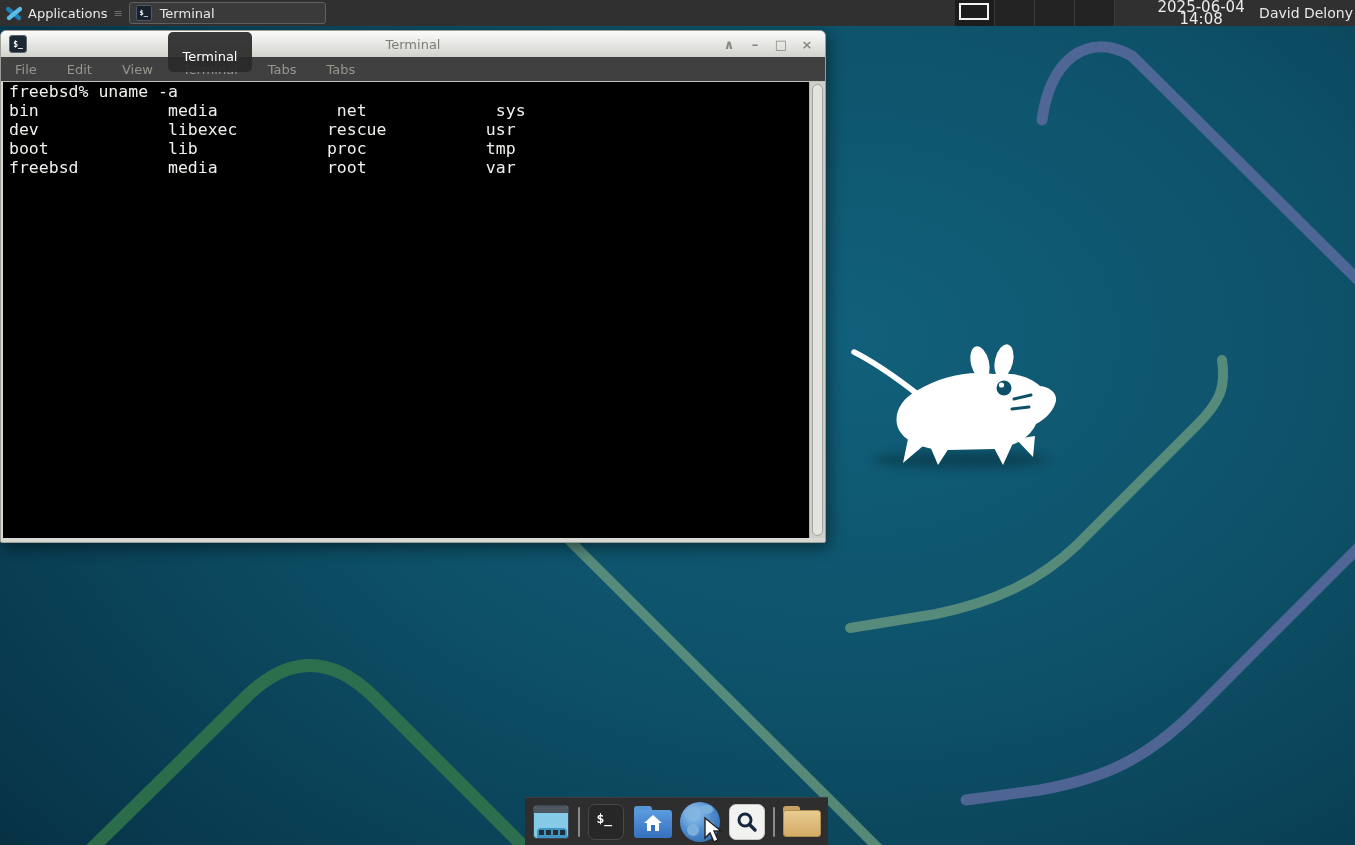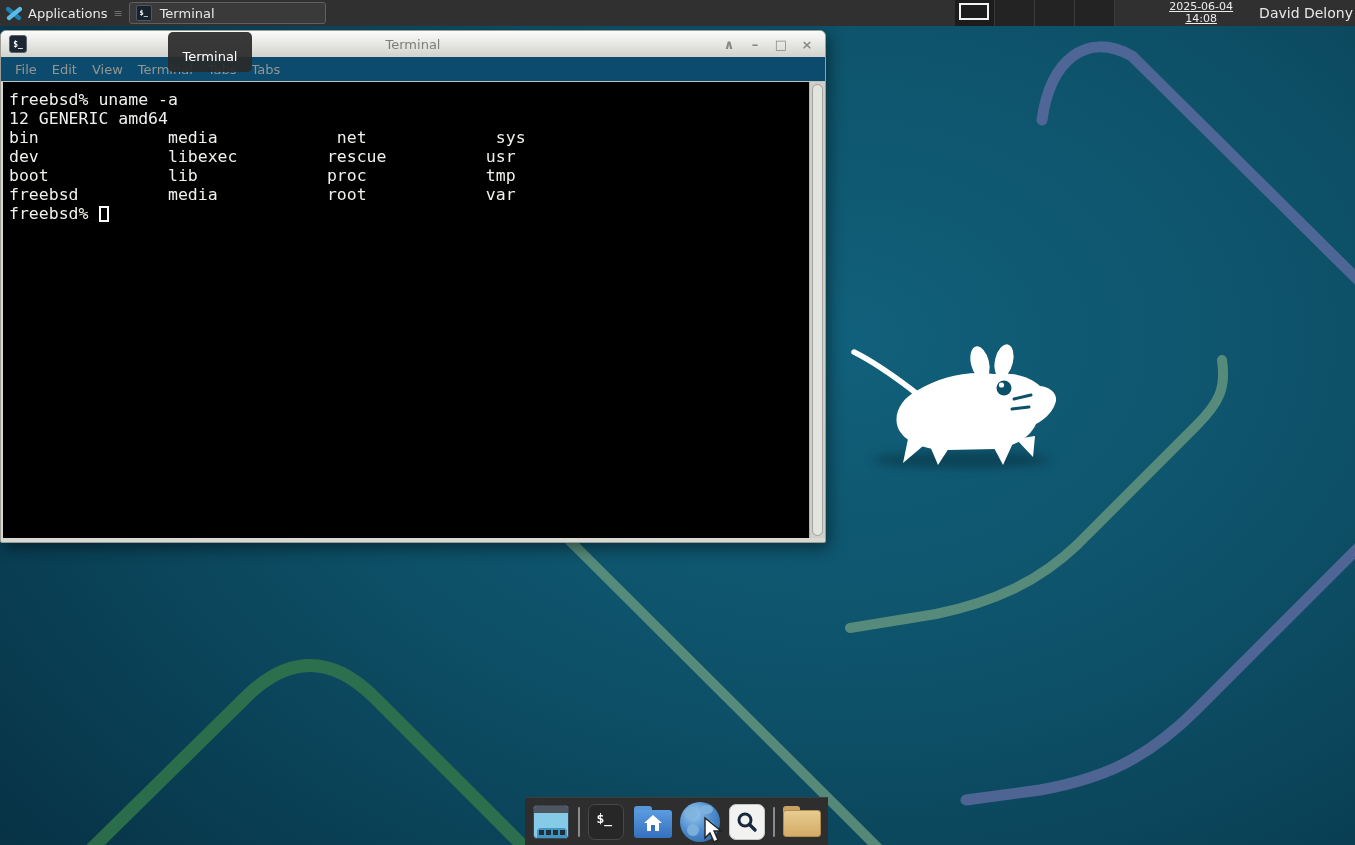--- a/index.html
+++ b/index.html
@@ -30,7 +30,7 @@
   .pager .cell { width:40px; height:26px; background:#232323; border-right:1px solid #3a3a3a; position:relative; }
   .pager .cell.active { background:#1c1c1c; }
   .pager .cell.active .vp { position:absolute; left:4px; top:3px; width:30px; height:17px; border:2px solid #f2f2f2; }
-  .clock { width:92px; text-align:center; font-size:11px; line-height:12px; color:#ececec; margin-left:40px;text-decoration:underline; }
+  .clock { width:92px; text-align:center; font-size:15px; line-height:12px; color:#ececec; margin-left:40px; }
   .user-name { font-size:14px; margin:0 2px 0 12px; }
   
   .window { position:absolute; left:0; top:30px; width:826px; height:513px; z-index:10;

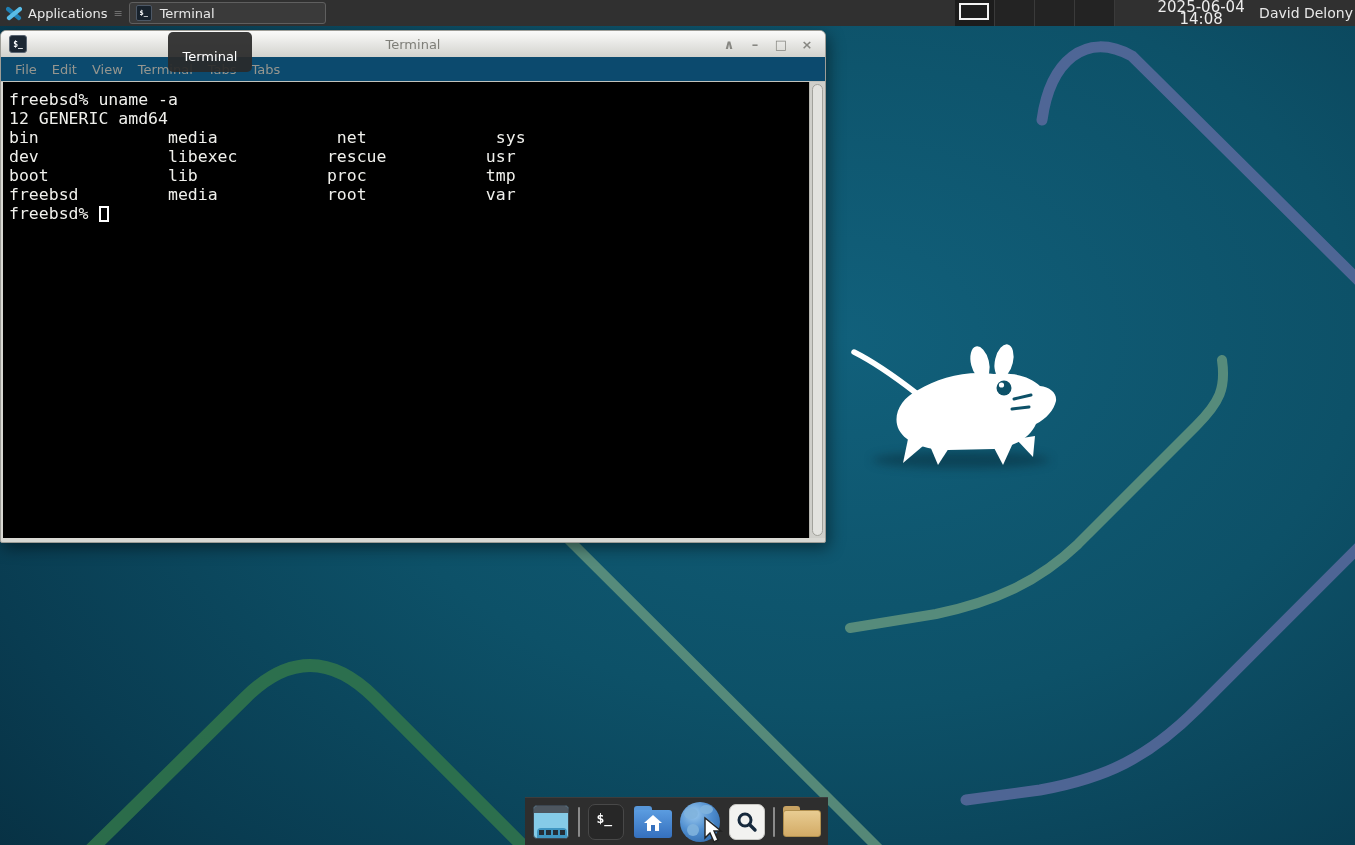--- a/index.html
+++ b/index.html
@@ -46,8 +46,8 @@
   .win-controls { position:absolute; right:10px; top:0; height:26px; display:flex; align-items:center; gap:10px;
     color:#87878: }
   .win-controls span { color:#878782; font-size:13px; font-weight:bold; width:16px; text-align:center; cursor:default; }
-  .menubar { position:absolute; left:0; top:26px; width:100%; height:25px; background:#0c4a6e;
-    border-bottom:1px solid #c2c2bc; display:flex; align-items:center; gap:15px; padding-left:14px; }
+  .menubar { position:absolute; left:0; top:26px; width:100%; height:25px; background:#404040;
+    border-bottom:1px solid #c2c2bc; display:flex; align-items:center; gap:30px; padding-left:14px; }
   .menubar span { color:#96968f; font-size:13px; }
   .termbody { position:absolute; left:2px; top:51px; width:806px; height:456px; background:#000;
     padding:8px 0 0 6px; font-family:"DejaVu Sans Mono",monospace; font-size:16.5px; line-height:19px; color:#f0f0ec; }

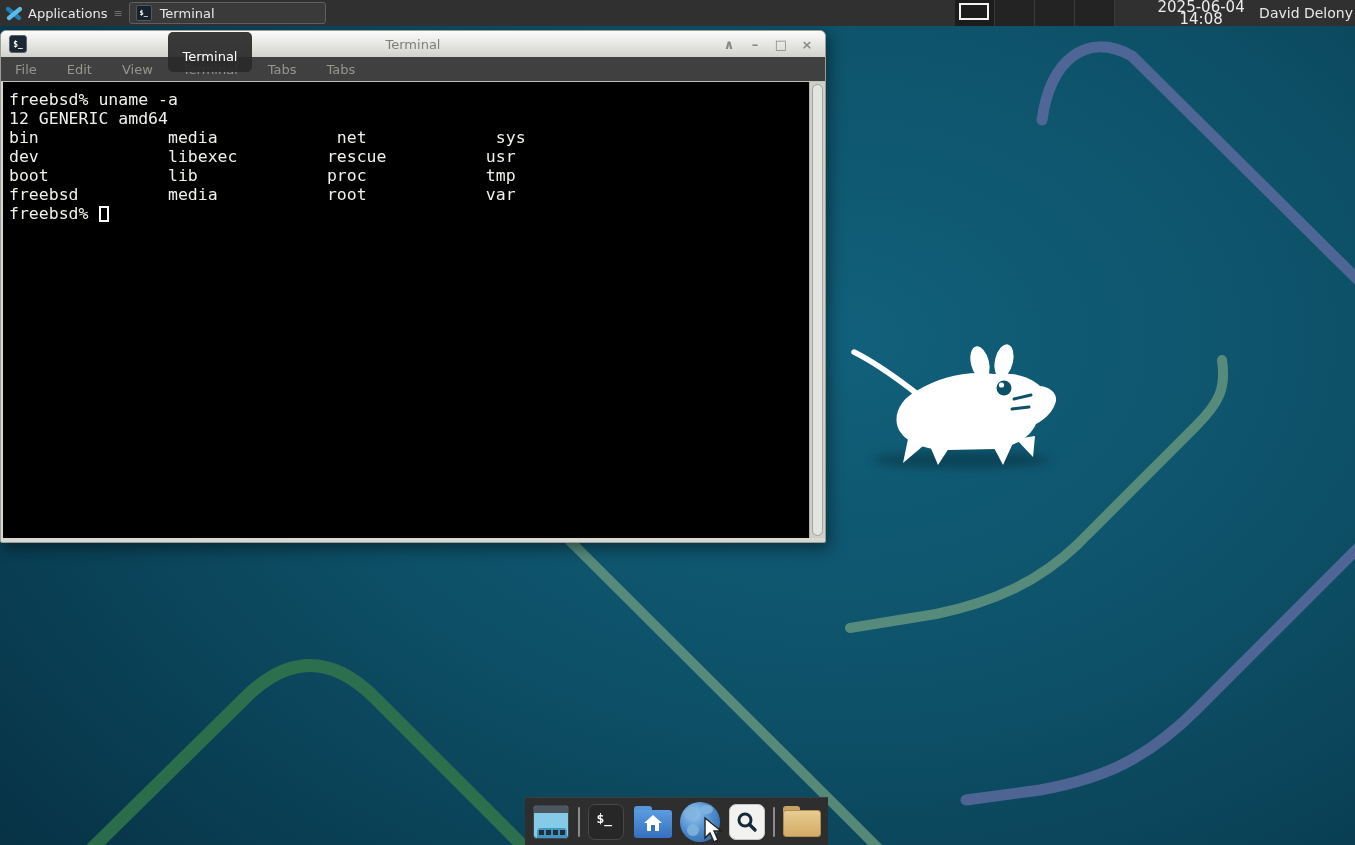--- a/index.html
+++ b/index.html
@@ -50,7 +50,7 @@
     border-bottom:1px solid #c2c2bc; display:flex; align-items:center; gap:30px; padding-left:14px; }
   .menubar span { color:#96968f; font-size:13px; }
   .termbody { position:absolute; left:2px; top:51px; width:806px; height:456px; background:#000;
-    padding:8px 0 0 6px; font-family:"DejaVu Sans Mono",monospace; font-size:16.5px; line-height:19px; color:#f0f0ec; }
+    padding:0 0 0 6px; font-family:"DejaVu Sans Mono",monospace; font-size:16.5px; line-height:19px; color:#f0f0ec; }
   .tline { white-space:pre; height:19px; }
   .cursor { display:inline-block; width:10px; height:16px; border:2px solid #fff; vertical-align:-3px; margin-left:1px; }
   .scrollbar { position:absolute; left:808px; top:51px; width:16px; height:456px; background:#cfcfca;

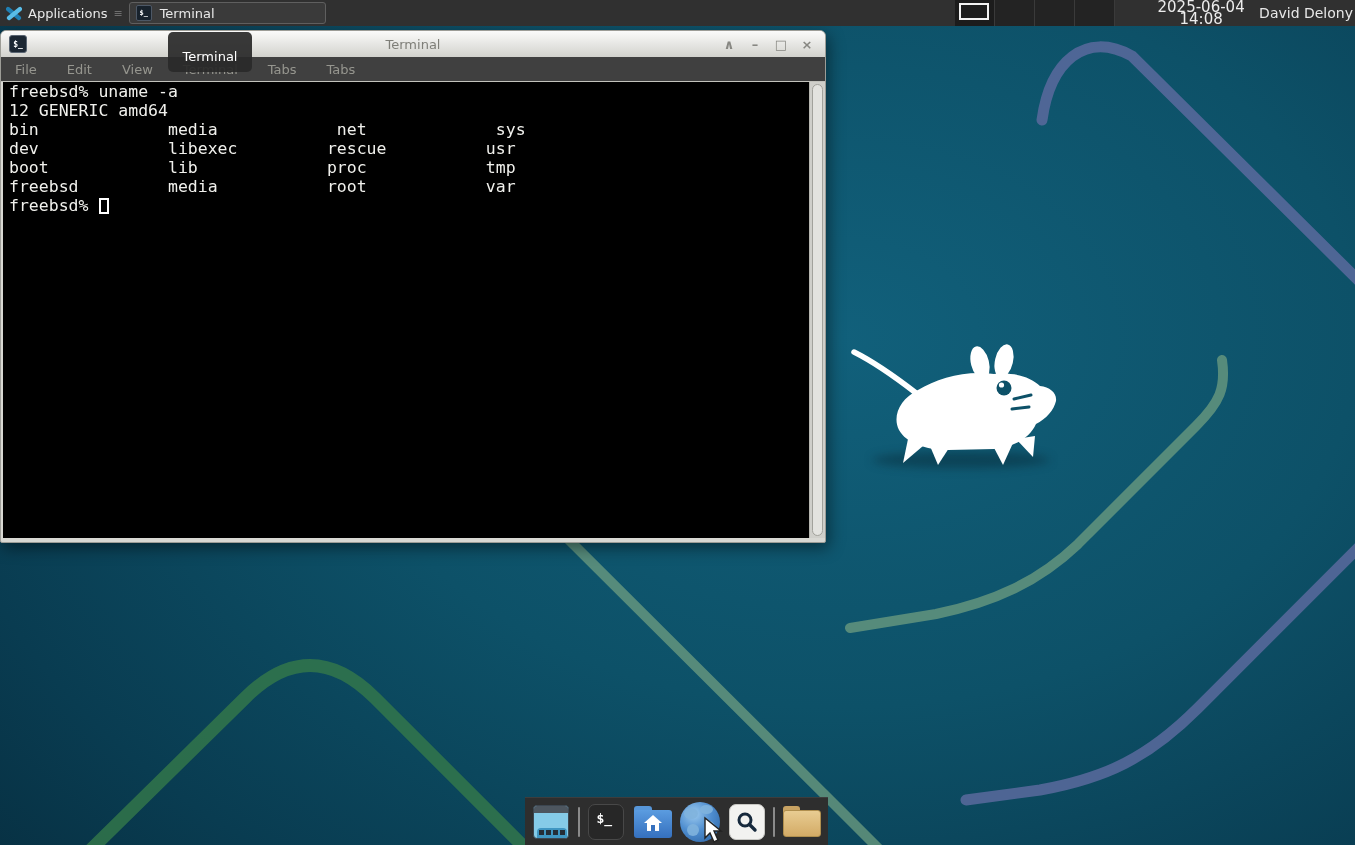--- a/index.html
+++ b/index.html
@@ -170,7 +170,6 @@
   </div>
   <div class="termbody">
     <div class="tline">freebsd% uname -a</div>
-    <div class="tline">12 GENERIC amd64</div>
     <div class="tline">bin             media            net             sys</div>
     <div class="tline">dev             libexec         rescue          usr</div>
     <div class="tline">boot            lib             proc            tmp</div>

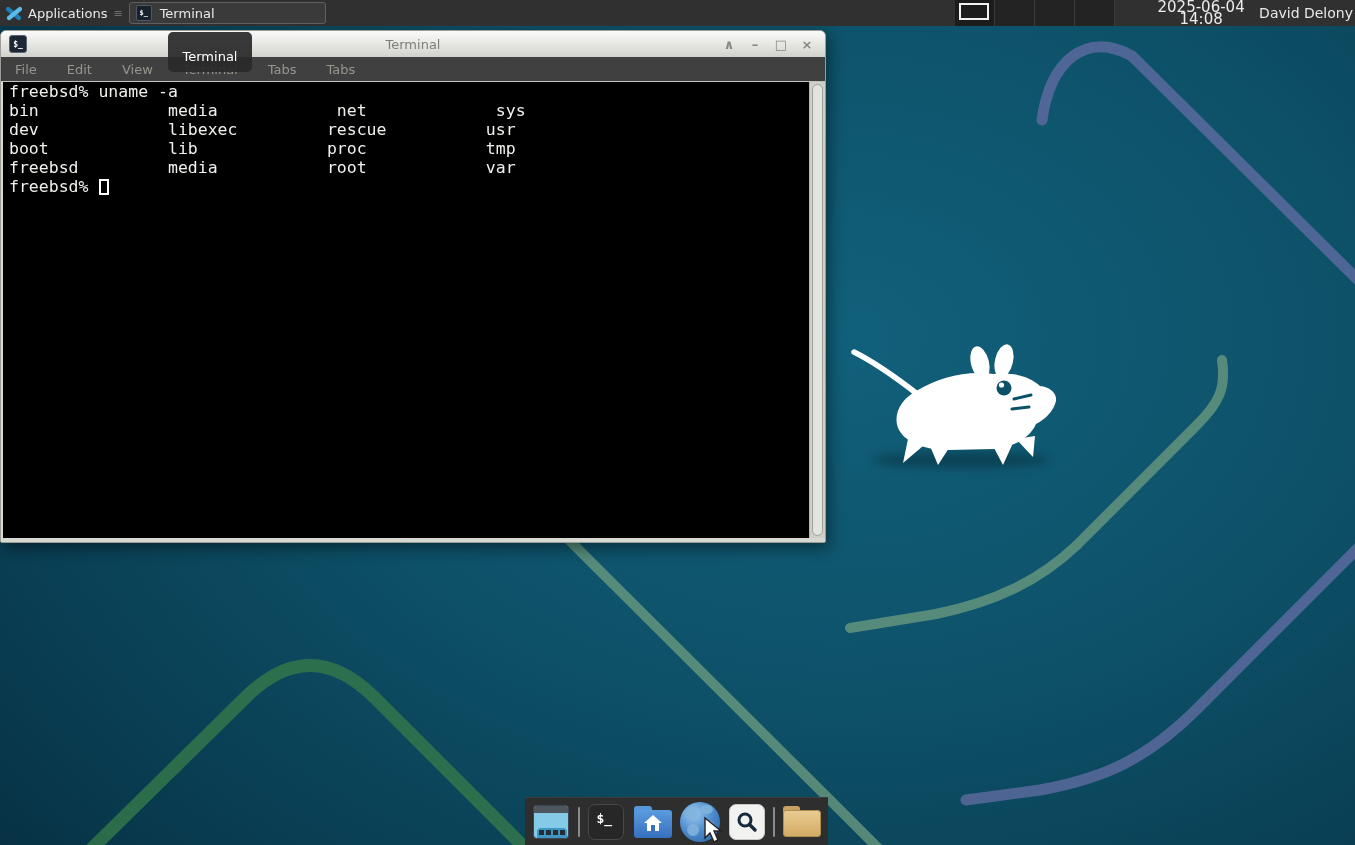--- a/index.html
+++ b/index.html
@@ -174,7 +174,6 @@
     <div class="tline">dev             libexec         rescue          usr</div>
     <div class="tline">boot            lib             proc            tmp</div>
     <div class="tline">freebsd         media           root            var</div>
-    <div class="tline"><span>freebsd% </span><span class="cursor"></span></div>
   </div>
   <div class="scrollbar">
     <div class="scroll-thumb"></div>

